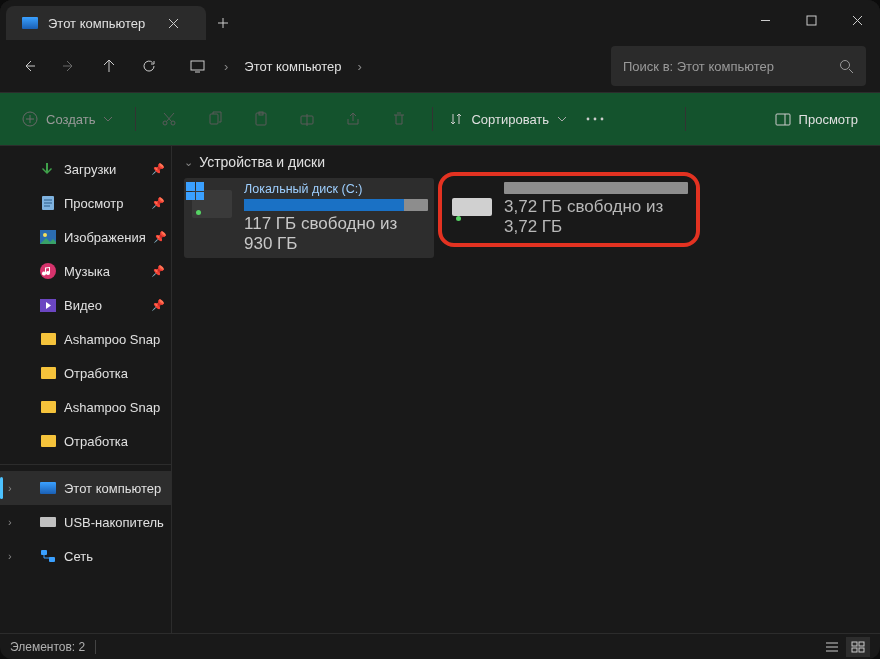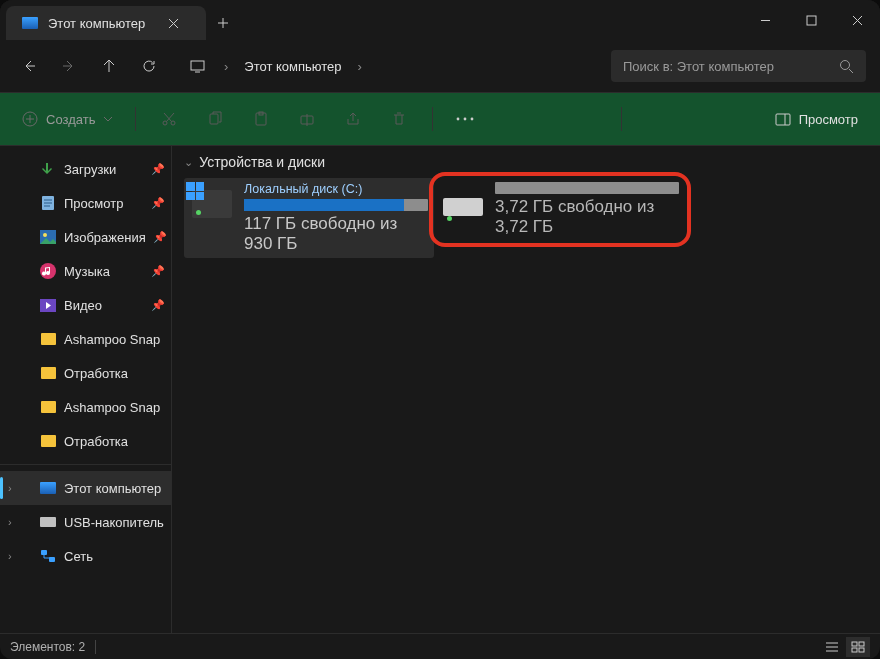--- a/index.html
+++ b/index.html
@@ -22,7 +22,7 @@
   .crumbs { display:flex; align-items:center; gap:4px; margin-left:8px; flex:1;}
   .crumb-lbl { padding: 0 8px; color:#e0e0e0; }
   .chev { color:#888; padding:0 4px;}
-  .search { width: 255px; height: 32px; background:#2b2b2b; border-radius:4px; display:flex; align-items:center; padding: 16px 12px; margin-left:auto; margin-right:4px;}
+  .search { width: 255px; height: 40px; background:#2b2b2b; border-radius:4px; display:flex; align-items:center; padding: 16px 12px; margin-left:auto; margin-right:4px;}
   .search span { color:#9a9a9a; flex:1; }
   .search-icon { color:#9a9a9a; }
 

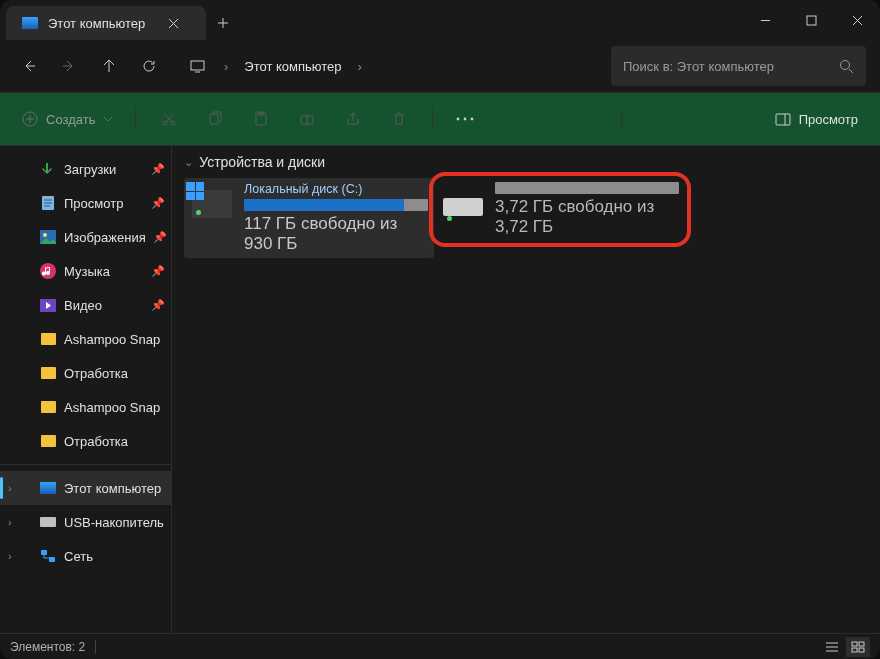--- a/index.html
+++ b/index.html
@@ -206,6 +206,15 @@
         </svg>
       </div>
     <div class="vsep"></div>
+    <div class="sort-btn">
+      <svg width="14" height="14" stroke="#ccc" fill="none">
+          <path d="M4 2 V12 M2 10 L4 12 L6 10 M10 12 V2 M8 4 L10 2 L12 4"></path>
+        </svg>
+      <span>Сортировать</span>
+      <svg width="10" height="6" stroke="#aaa" fill="none">
+          <path d="M1 1 L5 5 L9 1"></path>
+        </svg>
+    </div>
     <div class="more-btn">
       <svg width="18" height="4" fill="#ccc">
           <circle cx="2" cy="2" r="1.4"></circle>

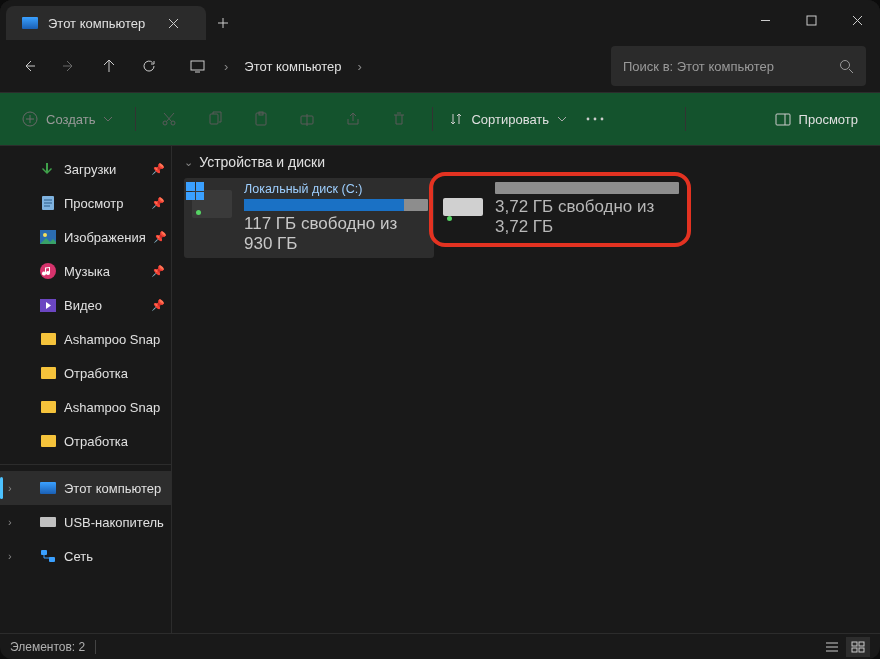--- a/index.html
+++ b/index.html
@@ -50,7 +50,7 @@
   .main { flex:1; padding:8px 12px; position:relative; overflow:hidden;}
   .group-head { display:flex; align-items:center; gap:6px; color:#e0e0e0; font-size:14px; margin-bottom:8px;}
   .group-head .ch { color:#888; font-size:11px;}
-  .drives { display:flex; gap:1px; align-items:flex-start; flex-wrap:wrap;}
+  .drives { display:flex; gap:10px; align-items:flex-start; flex-wrap:wrap;}
   .drive { width:250px; display:flex; gap:10px; padding:4px 6px; border-radius:3px; position:relative;}
   .drive.selected { background:#2d2d2d;}
   .drive.highlight { outline:4px solid #e33221; outline-offset:2px; border-radius:10px; box-shadow: 0 0 0 6px rgba(0,0,0,0); }

